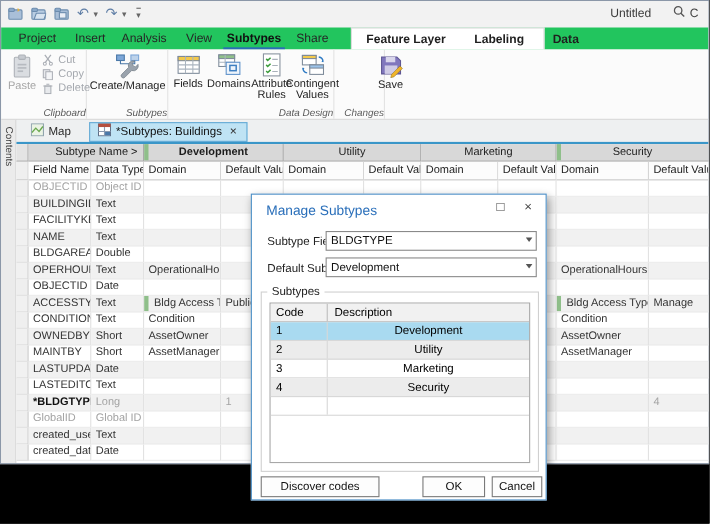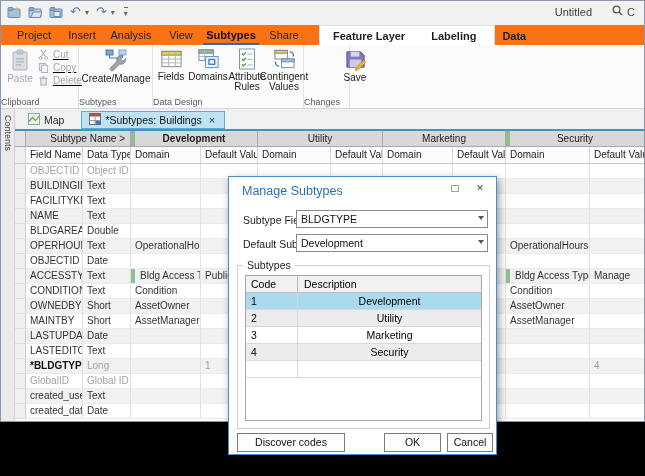--- a/index.html
+++ b/index.html
@@ -23,7 +23,7 @@
                font-size:11px; color:#444; overflow:hidden; width:30px; }
 
   
-  .rtabs { position:absolute; left:0; top:24px; width:100%; height:20px; background:#f97316; font-size:11px;padding-left:17px; }
+  .rtabs { position:absolute; left:0; top:24px; width:100%; height:20px; background:#22c55e; font-size:11px;padding-left:17px; }
   .rtab { position:absolute; top:0; height:20px; line-height:20px; color:#262626; text-align:center; cursor:default; }
   .rtab.active { font-weight:bold; color:#111; border-bottom:2px solid #2b6cb5; }
   .ctxbox { position:absolute; left:318px; top:0; width:176px; height:20px; background:#fff;

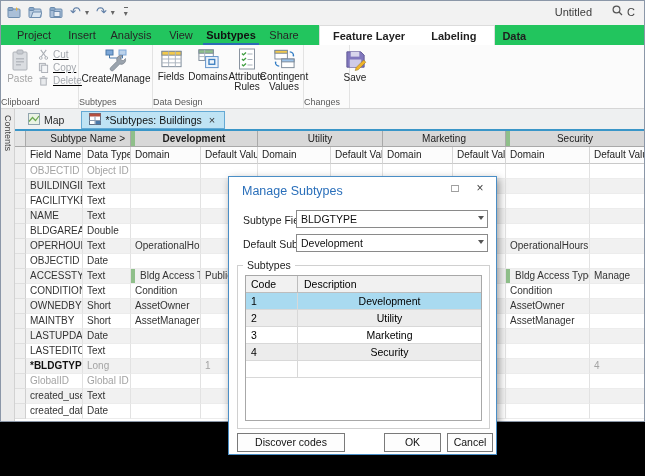--- a/index.html
+++ b/index.html
@@ -179,7 +179,7 @@
             </svg>
           <span class="blab">Paste</span>
         </div>
-        <div class="smallcol" style="left:37px;text-decoration:underline;">
+        <div class="smallcol" style="left:37px;">
           <div class="smallbtn disabled">
             <svg width="11" height="11" viewBox="0 0 12 12">
                 <path d="M3 1 L8.5 8.5" stroke="#a9adb4" stroke-width="1.2" fill="none"></path>

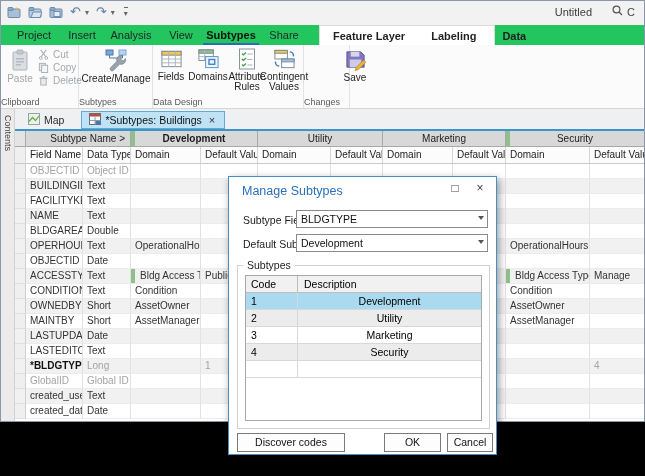--- a/index.html
+++ b/index.html
@@ -34,7 +34,7 @@
   .rbody { position:absolute; left:0; top:44px; width:100%; height:64px; background:#fbfbfb;
            border-bottom:1px solid #d6d6d6; }
   .rgroup { position:absolute; top:0; height:63px; border-right:1px solid #e3e3e3; }
-  .glabel { position:absolute; bottom:1px; left:0; width:100%; text-align:left; font-size:9px; color:#5a5a5a; }
+  .glabel { position:absolute; bottom:1px; left:0; width:100%; text-align:right; font-size:9px; color:#5a5a5a;font-style:italic; }
   .bigbtn { position:absolute; top:3px; display:flex; flex-direction:column; align-items:center; cursor:default; }
   .bigbtn .blab { font-size:10px; line-height:10px; color:#1e1e1e; text-align:center; margin-top:2px; }
   .bigbtn.disabled .blab { color:#a6a6a6; }

